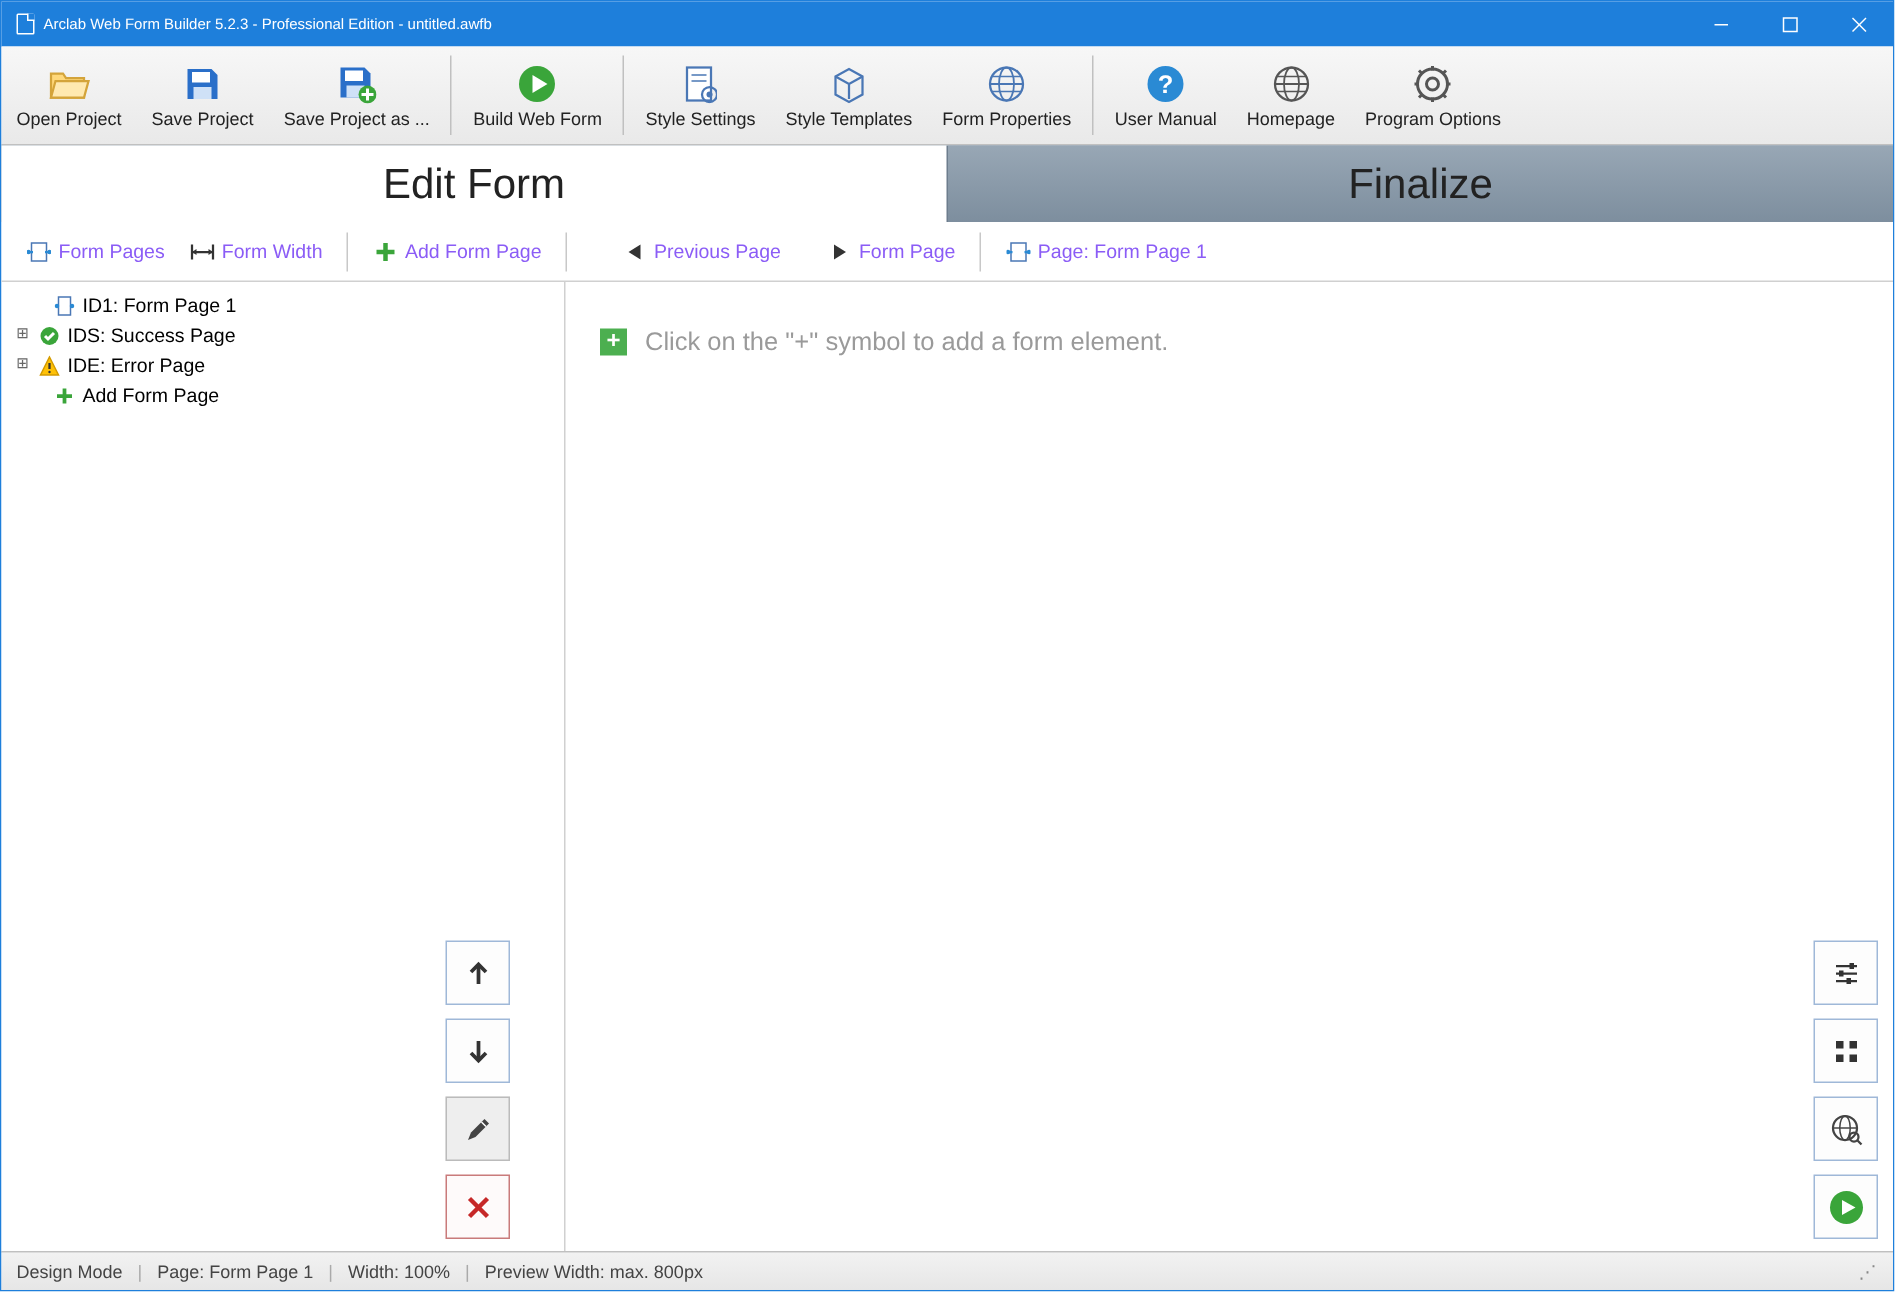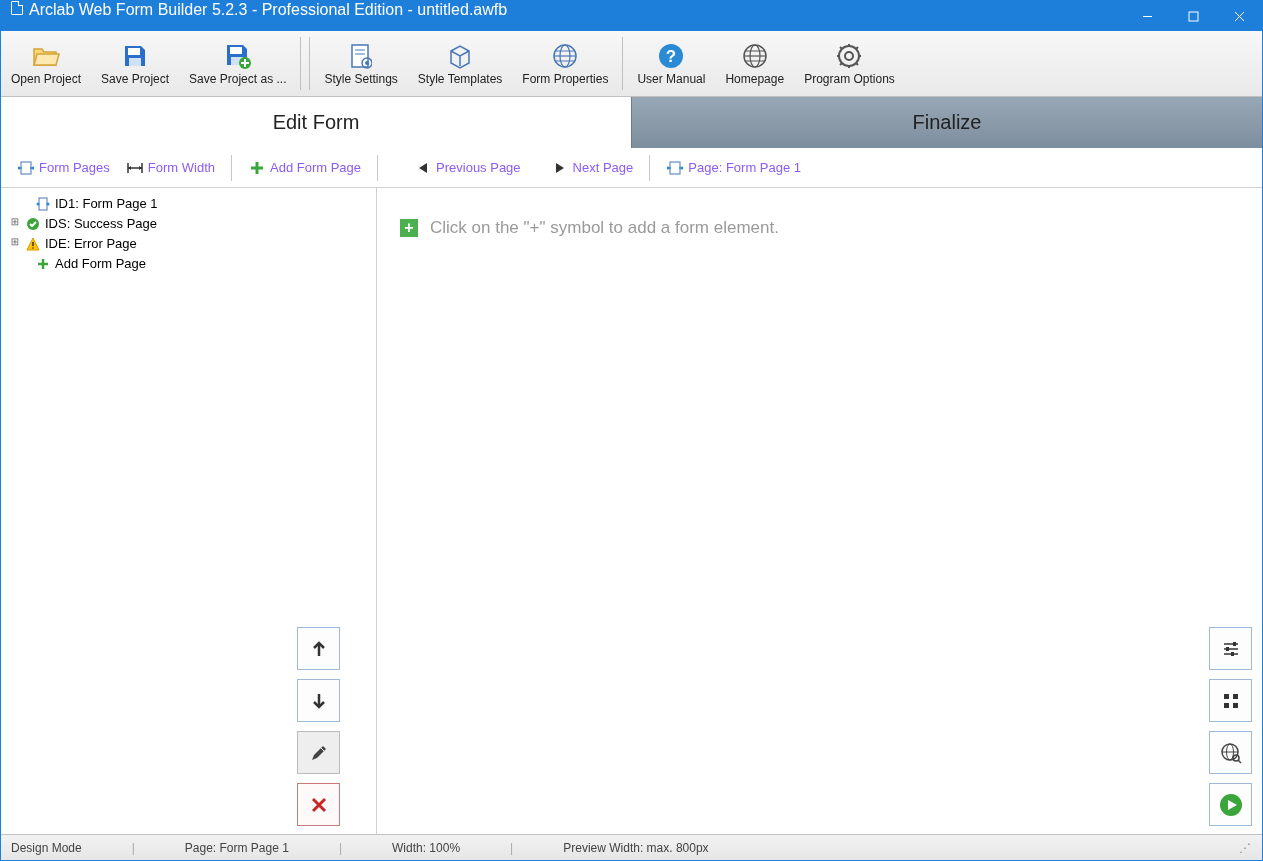--- a/index.html
+++ b/index.html
@@ -5,7 +5,7 @@
   * { box-sizing: border-box; margin: 0; padding: 0; font-family: "Segoe UI", Arial, sans-serif; }
   html, body { width: 1263px; height: 861px; overflow: hidden; background: #fff; }
   .window { width: 1263px; height: 861px; display: flex; flex-direction: column; border: 1px solid #1e7fdb; }
-  .titlebar { height: 30px; background: #1e7fdb; color: #fff; display: flex; font-size: 16px; }
+  .titlebar { height: 30px; background: #1e7fdb; color: #fff; display: flex; align-items: center; font-size: 10px; }
   .titlebar .icon { width: 12px; height: 14px; margin: 0 6px 0 10px; border: 1px solid #fff; border-radius: 1px; position: relative; }
   .titlebar .icon::after { content: ""; position: absolute; top: -1px; right: -1px; width: 4px; height: 4px; background: #1e7fdb; border-bottom: 1px solid #fff; border-left: 1px solid #fff; }
   .title-text { flex: 1; white-space: nowrap; }

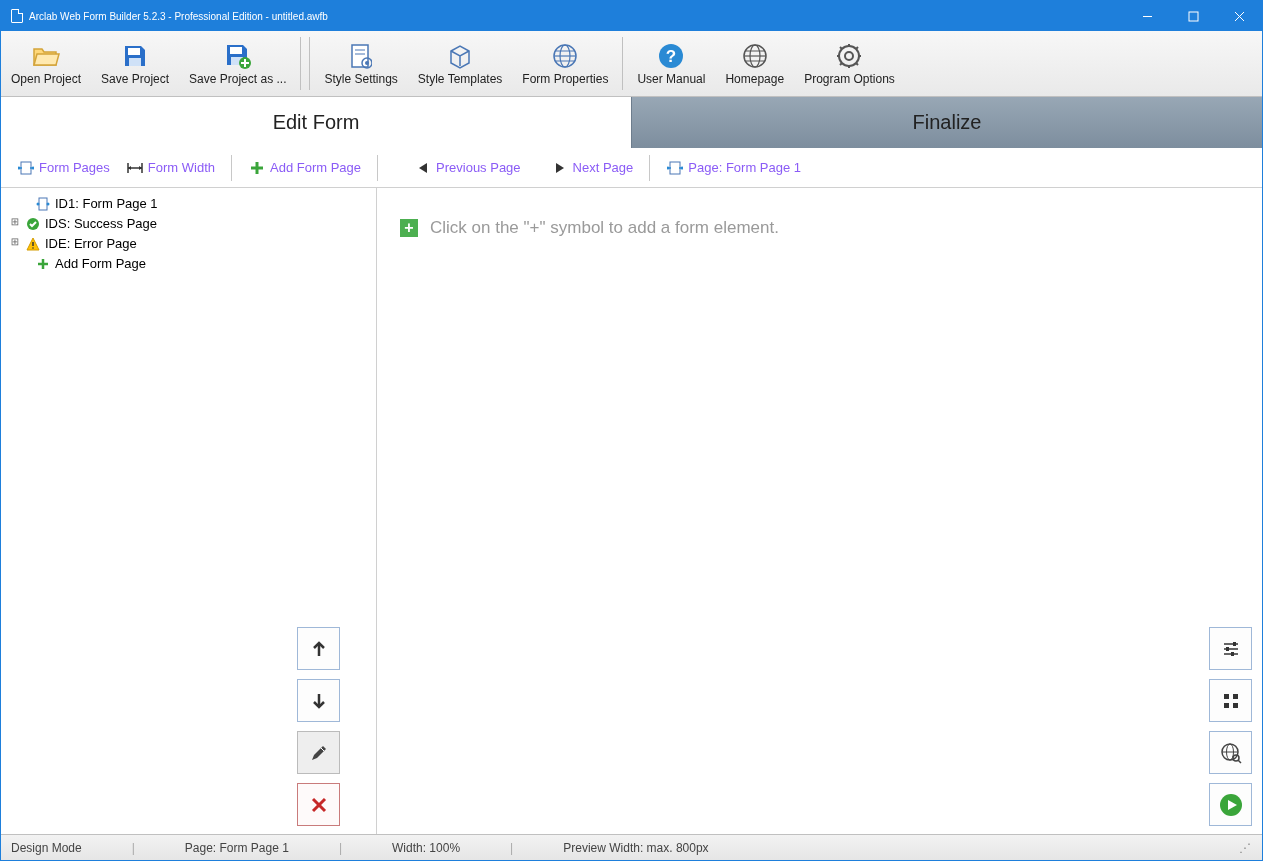--- a/index.html
+++ b/index.html
@@ -104,6 +104,15 @@
       <span>Save Project as ...</span>
     </div>
     <div class="tool-sep"></div>
+    <div class="tool-btn">
+      <div class="ic">
+          <svg width="26" height="26">
+            <circle cx="13" cy="13" r="12" fill="#3aa53a"></circle>
+            <polygon points="10,7 20,13 10,19" fill="#fff"></polygon>
+          </svg>
+        </div>
+      <span>Build Web Form</span>
+    </div>
     <div class="tool-sep"></div>
     <div class="tool-btn">
       <div class="ic">

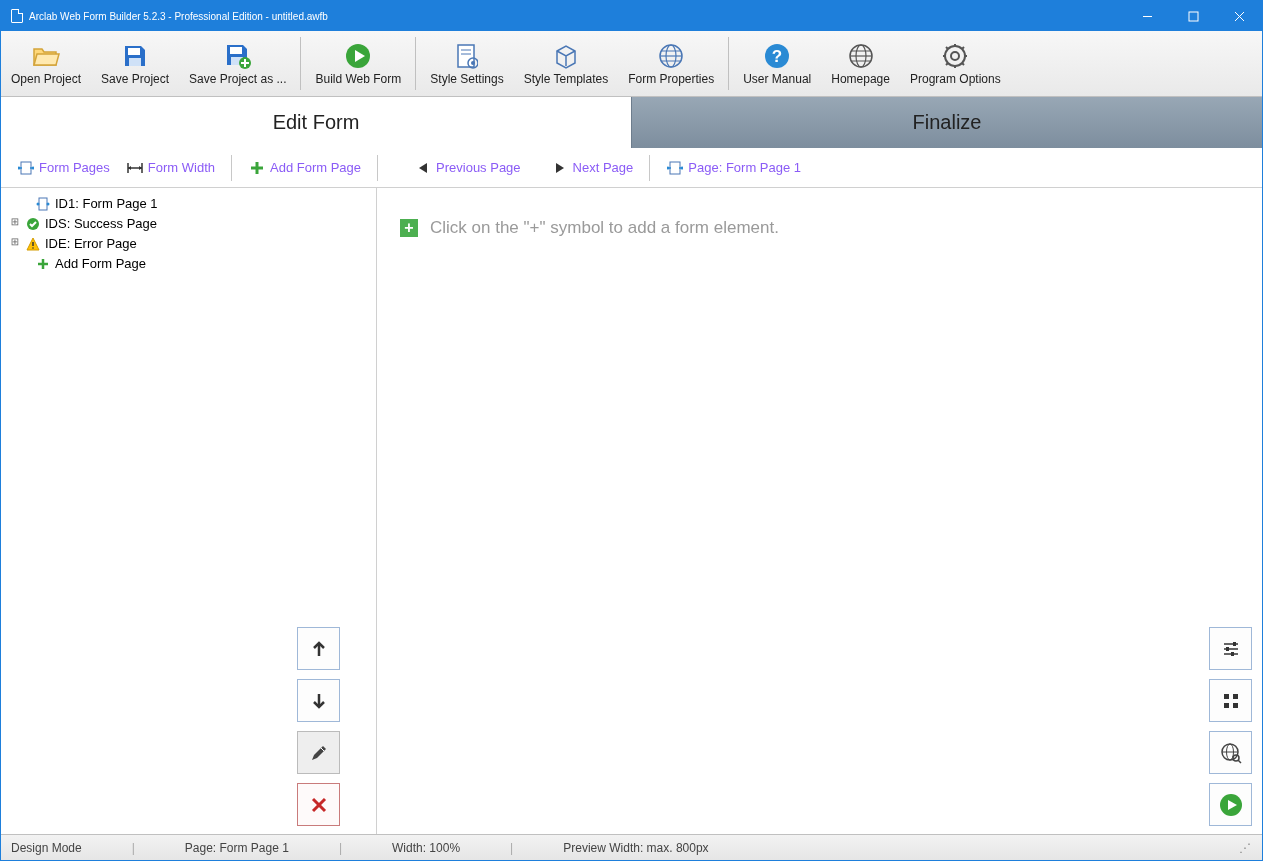--- a/index.html
+++ b/index.html
@@ -17,7 +17,7 @@
   .tool-btn .ic { width: 28px; height: 28px; display: flex; align-items: center; justify-content: center; margin-bottom: 2px; }
   .tool-sep { width: 1px; background: #c0c0c0; margin: 6px 4px; }
   .tabs { height: 51px; background: #889aab; display: flex; }
-  .tab { flex: 1; display: flex; align-items: center; justify-content: center; font-size: 20px; color: #222; border-right: 1px solid #6d7d8d; cursor: pointer; background: linear-gradient(#98a7b5,#7d8e9e); }
+  .tab { flex: 1; display: flex; align-items: center; justify-content: center; font-size: 28px; color: #222; border-right: 1px solid #6d7d8d; cursor: pointer; background: linear-gradient(#98a7b5,#7d8e9e); }
   .tab.active { background: #fff; border-bottom: none; }
   .tab:last-child { border-right: none; }
   .subbar { height: 40px; border-bottom: 1px solid #d0d0d0; display: flex; align-items: center; padding: 0 8px; background: #fff; }

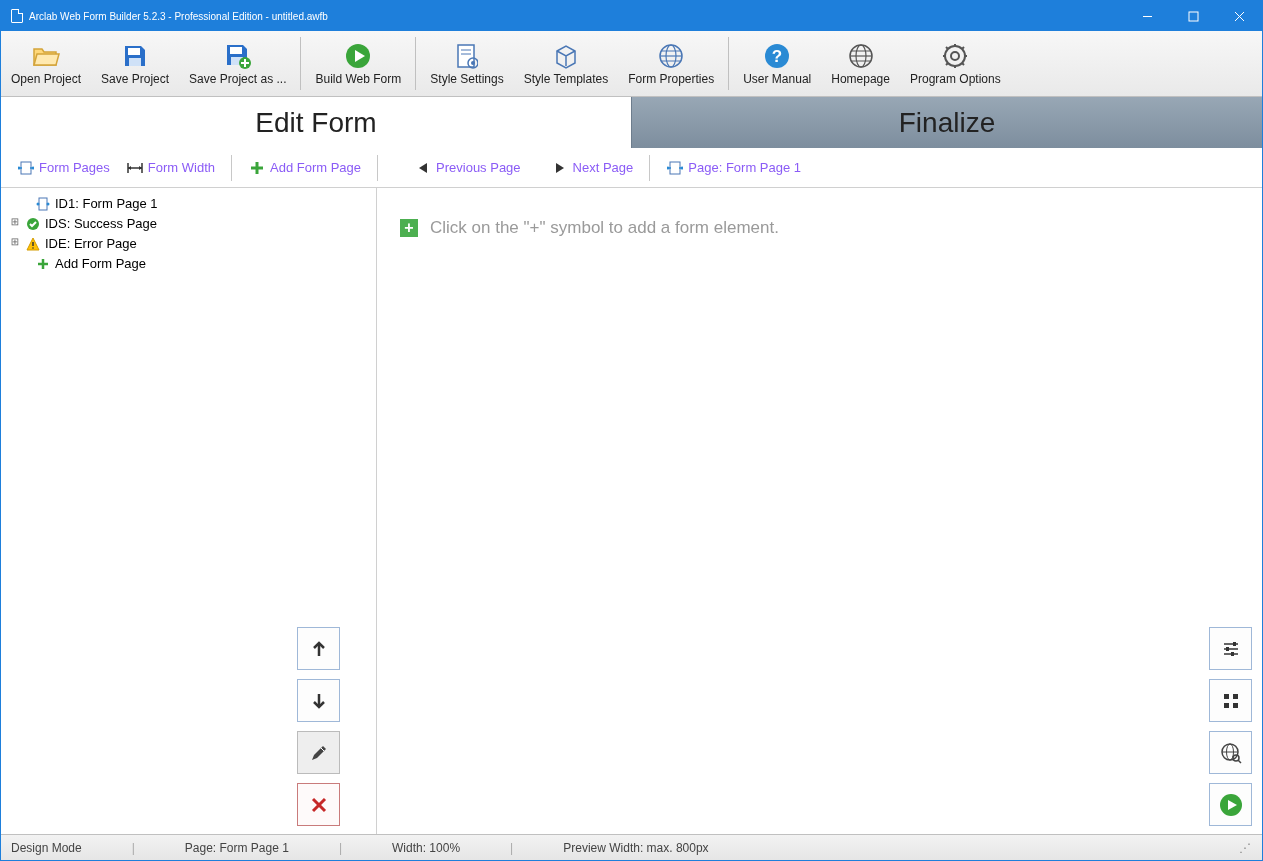--- a/index.html
+++ b/index.html
@@ -248,7 +248,7 @@
             <polygon points="2,2 10,7 2,12" fill="#333"></polygon>
           </svg>
         </span>
-      <span>Next Page</span>
+      <span>Form Page</span>
     </div>
     <div class="sub-sep"></div>
     <div class="sub-btn">

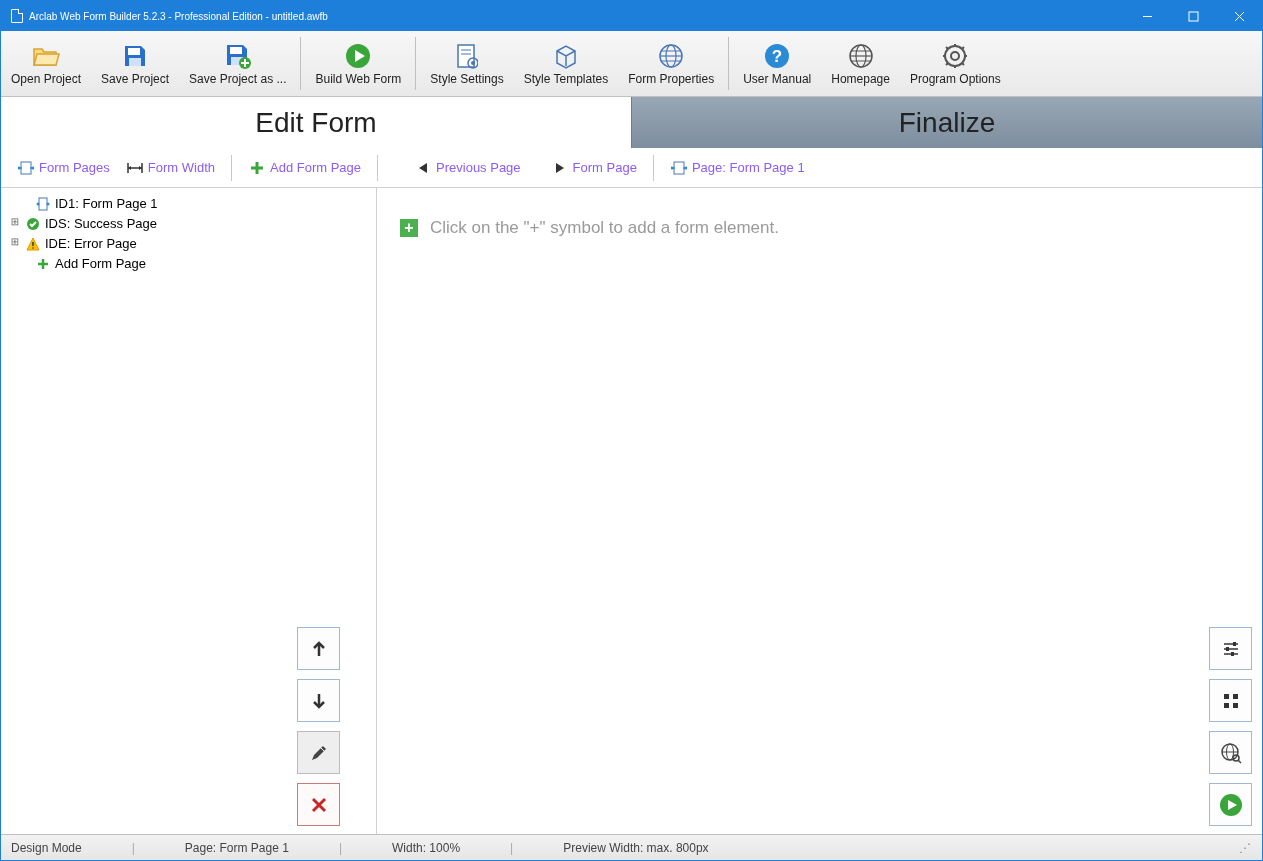--- a/index.html
+++ b/index.html
@@ -38,7 +38,7 @@
   .sq-btn { width: 43px; height: 43px; border: 1px solid #9fb8d8; background: #fdfdfd; display: flex; align-items: center; justify-content: center; cursor: pointer; }
   .sq-btn.danger-border { border-color: #c97b7b; background:#fefafa; }
   .sq-btn.edit-bg { background:#eeeeee; border-color:#bbb; }
-  .statusbar { height: 26px; background: linear-gradient(#f2f2f2,#e6e6e6); border-top: 1px solid #c0c0c0; display: flex; align-items: center; font-size: 12px; color: #444; padding: 0 10px; gap: 40px; }
+  .statusbar { height: 26px; background: linear-gradient(#f2f2f2,#e6e6e6); border-top: 1px solid #c0c0c0; display: flex; align-items: center; font-size: 12px; color: #444; padding: 0 10px; }
   .status-sep { margin: 0 10px; color: #aaa; }
   .grip { margin-left: auto; color:#888; letter-spacing:1px; }
 </style>

